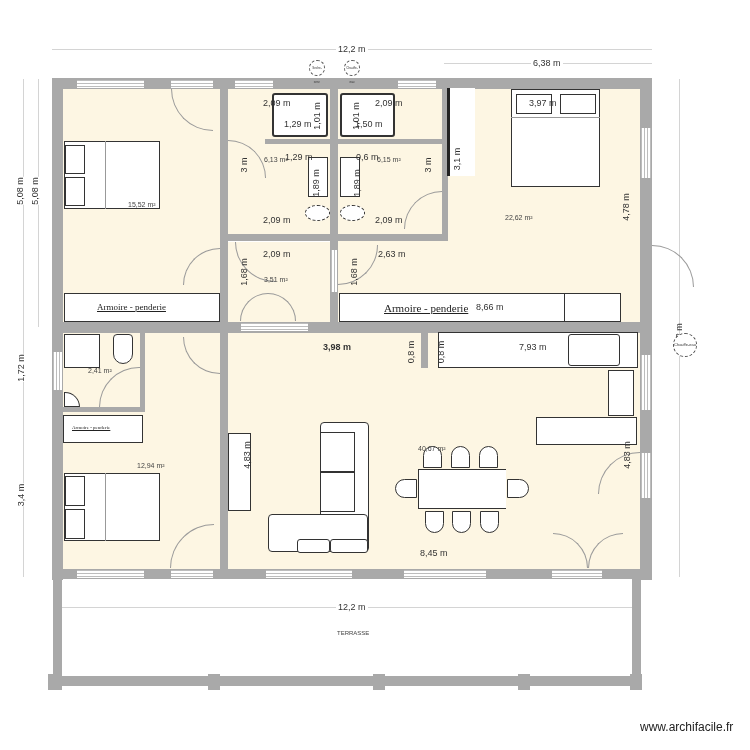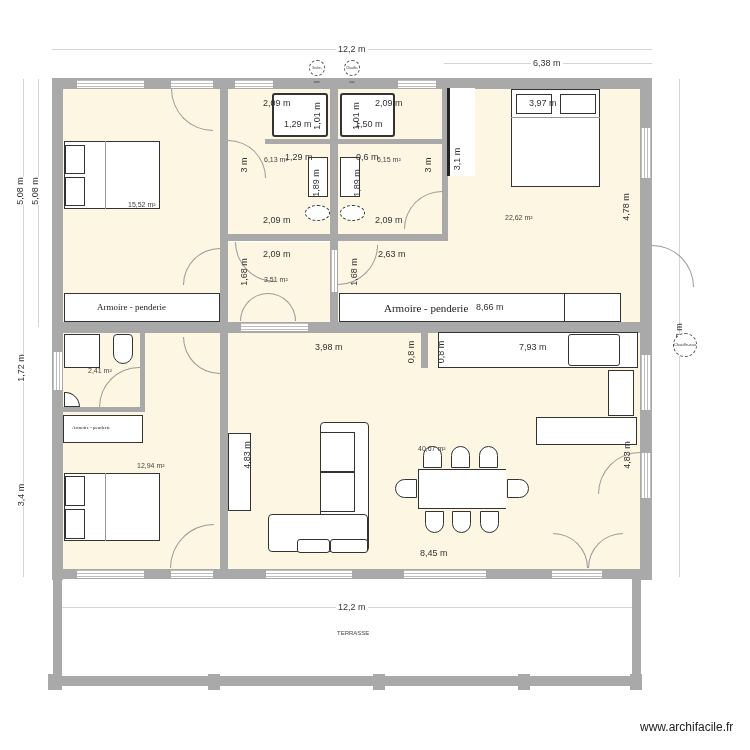--- a/index.html
+++ b/index.html
@@ -17,7 +17,7 @@
   .winv { position:absolute; background:#ffffff; box-sizing:border-box;
          background-image: repeating-linear-gradient(to right, #bdbdbd 0 1px, #ffffff 1px 3px); }
   .door { position:absolute; box-sizing:border-box; border:1px solid #9a9a9a; }
-  .label { position:absolute; font-family:"Liberation Serif", serif; font-size:9px; color:#222; white-space:nowrap; }
+  .label { position:absolute; font-family:"Liberation Serif", serif; font-size:9px; color:#222; white-space:nowrap;text-decoration:underline; }
   .chair { position:absolute; background:#fff; border:1px solid #333; box-sizing:border-box; }
   .circle-tag { position:absolute; width:14px; height:14px; border:1px dashed #555; border-radius:50%; font-size:3px; text-align:center; line-height:14px; color:#333; background:#fff; }
   .watermark { position:absolute; font-size:12px; color:#222; }

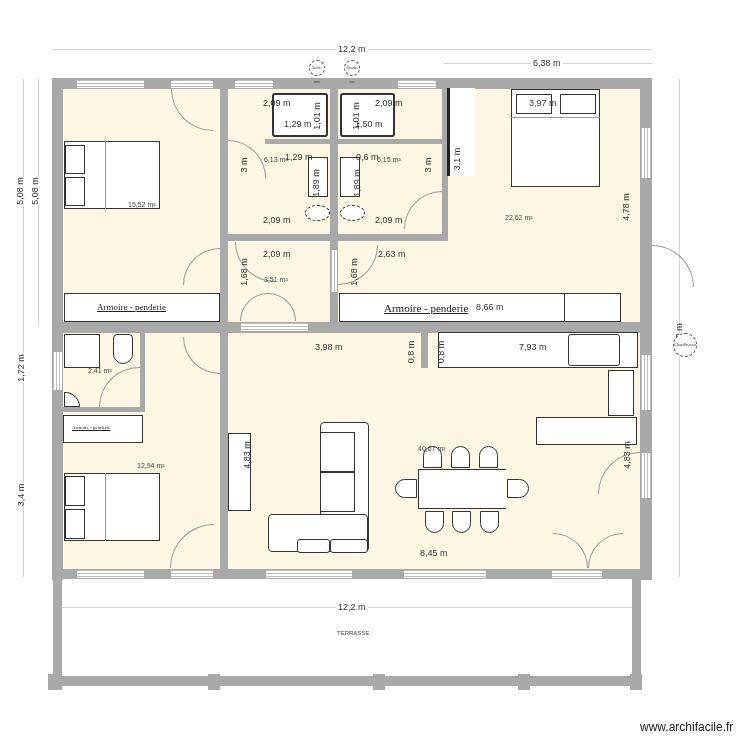--- a/index.html
+++ b/index.html
@@ -204,7 +204,7 @@
 <div class="area" style="left:88px;top:367px;">2,41 m²</div>
 <div class="area" style="left:137px;top:462px;">12,94 m²</div>
 
-<div class="dim" style="left:315px;top:342px;">3,98 m</div>
+<div class="dim" style="left:323px;top:342px;font-weight:bold;">3,98 m</div>
 <div class="dim v" style="left:400px;top:347px;">0,8 m</div>
 <div class="dim v" style="left:430px;top:347px;">0,8 m</div>
 <div class="dim" style="left:519px;top:342px;">7,93 m</div>

